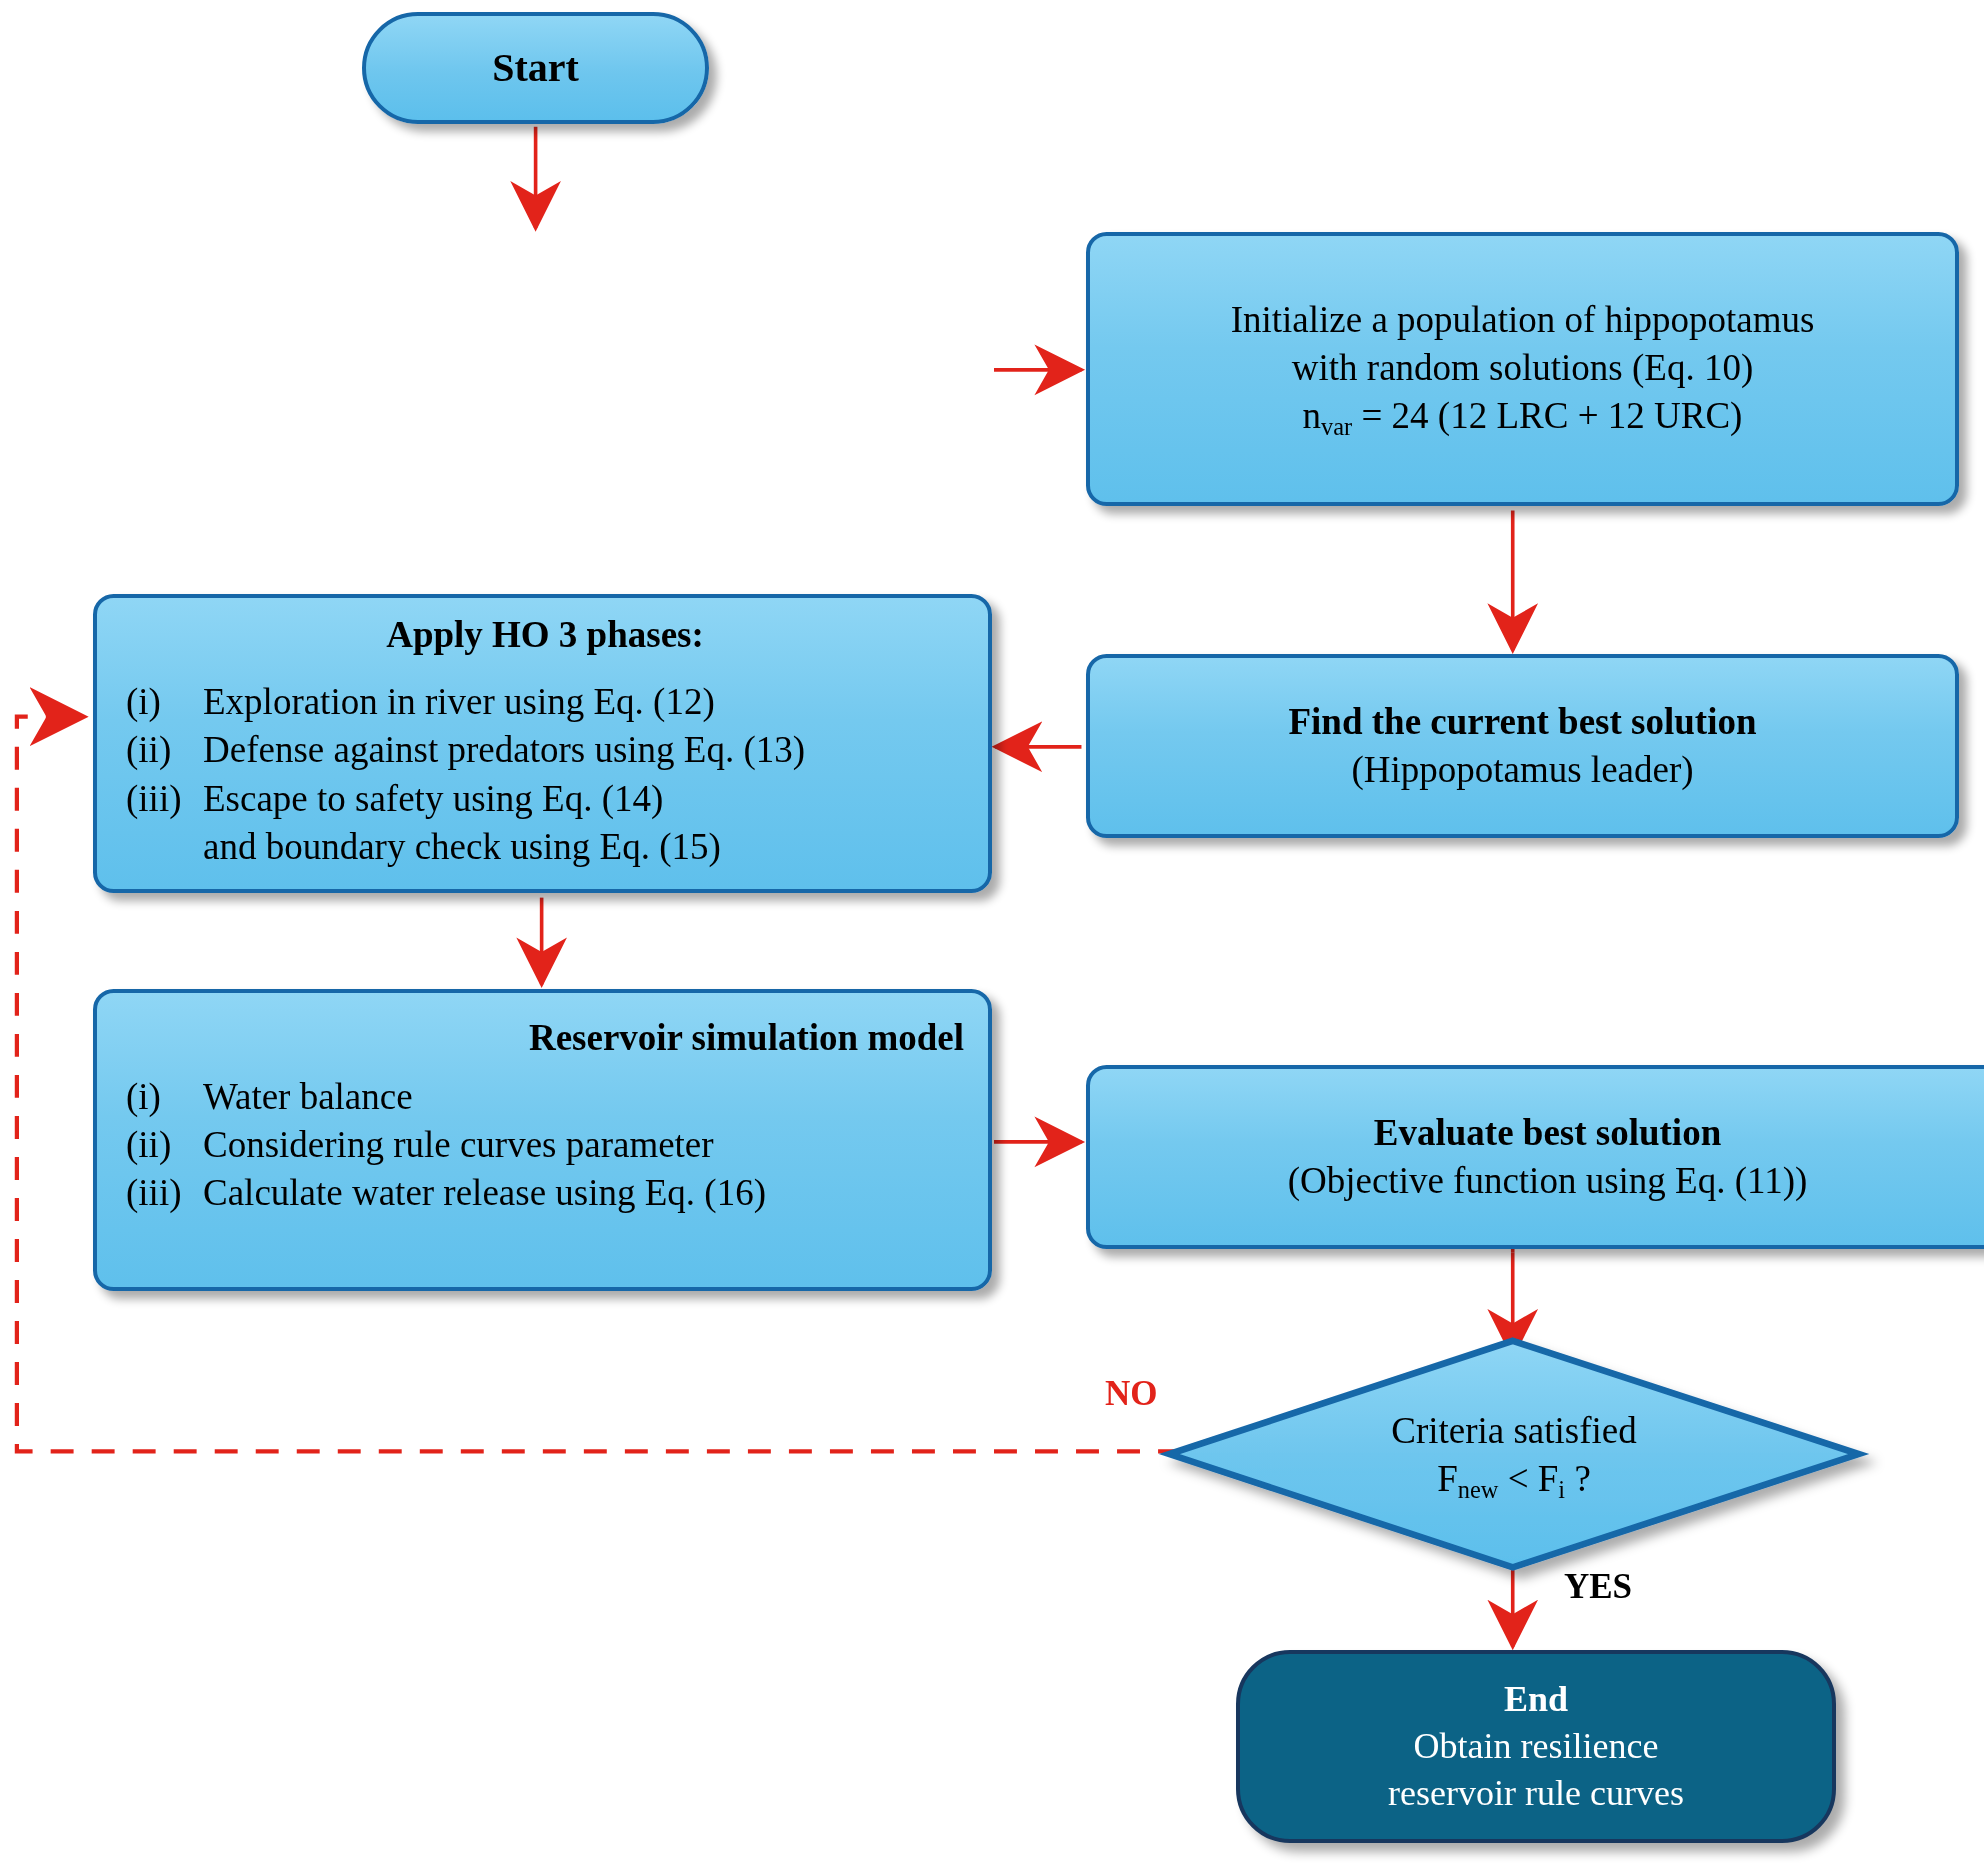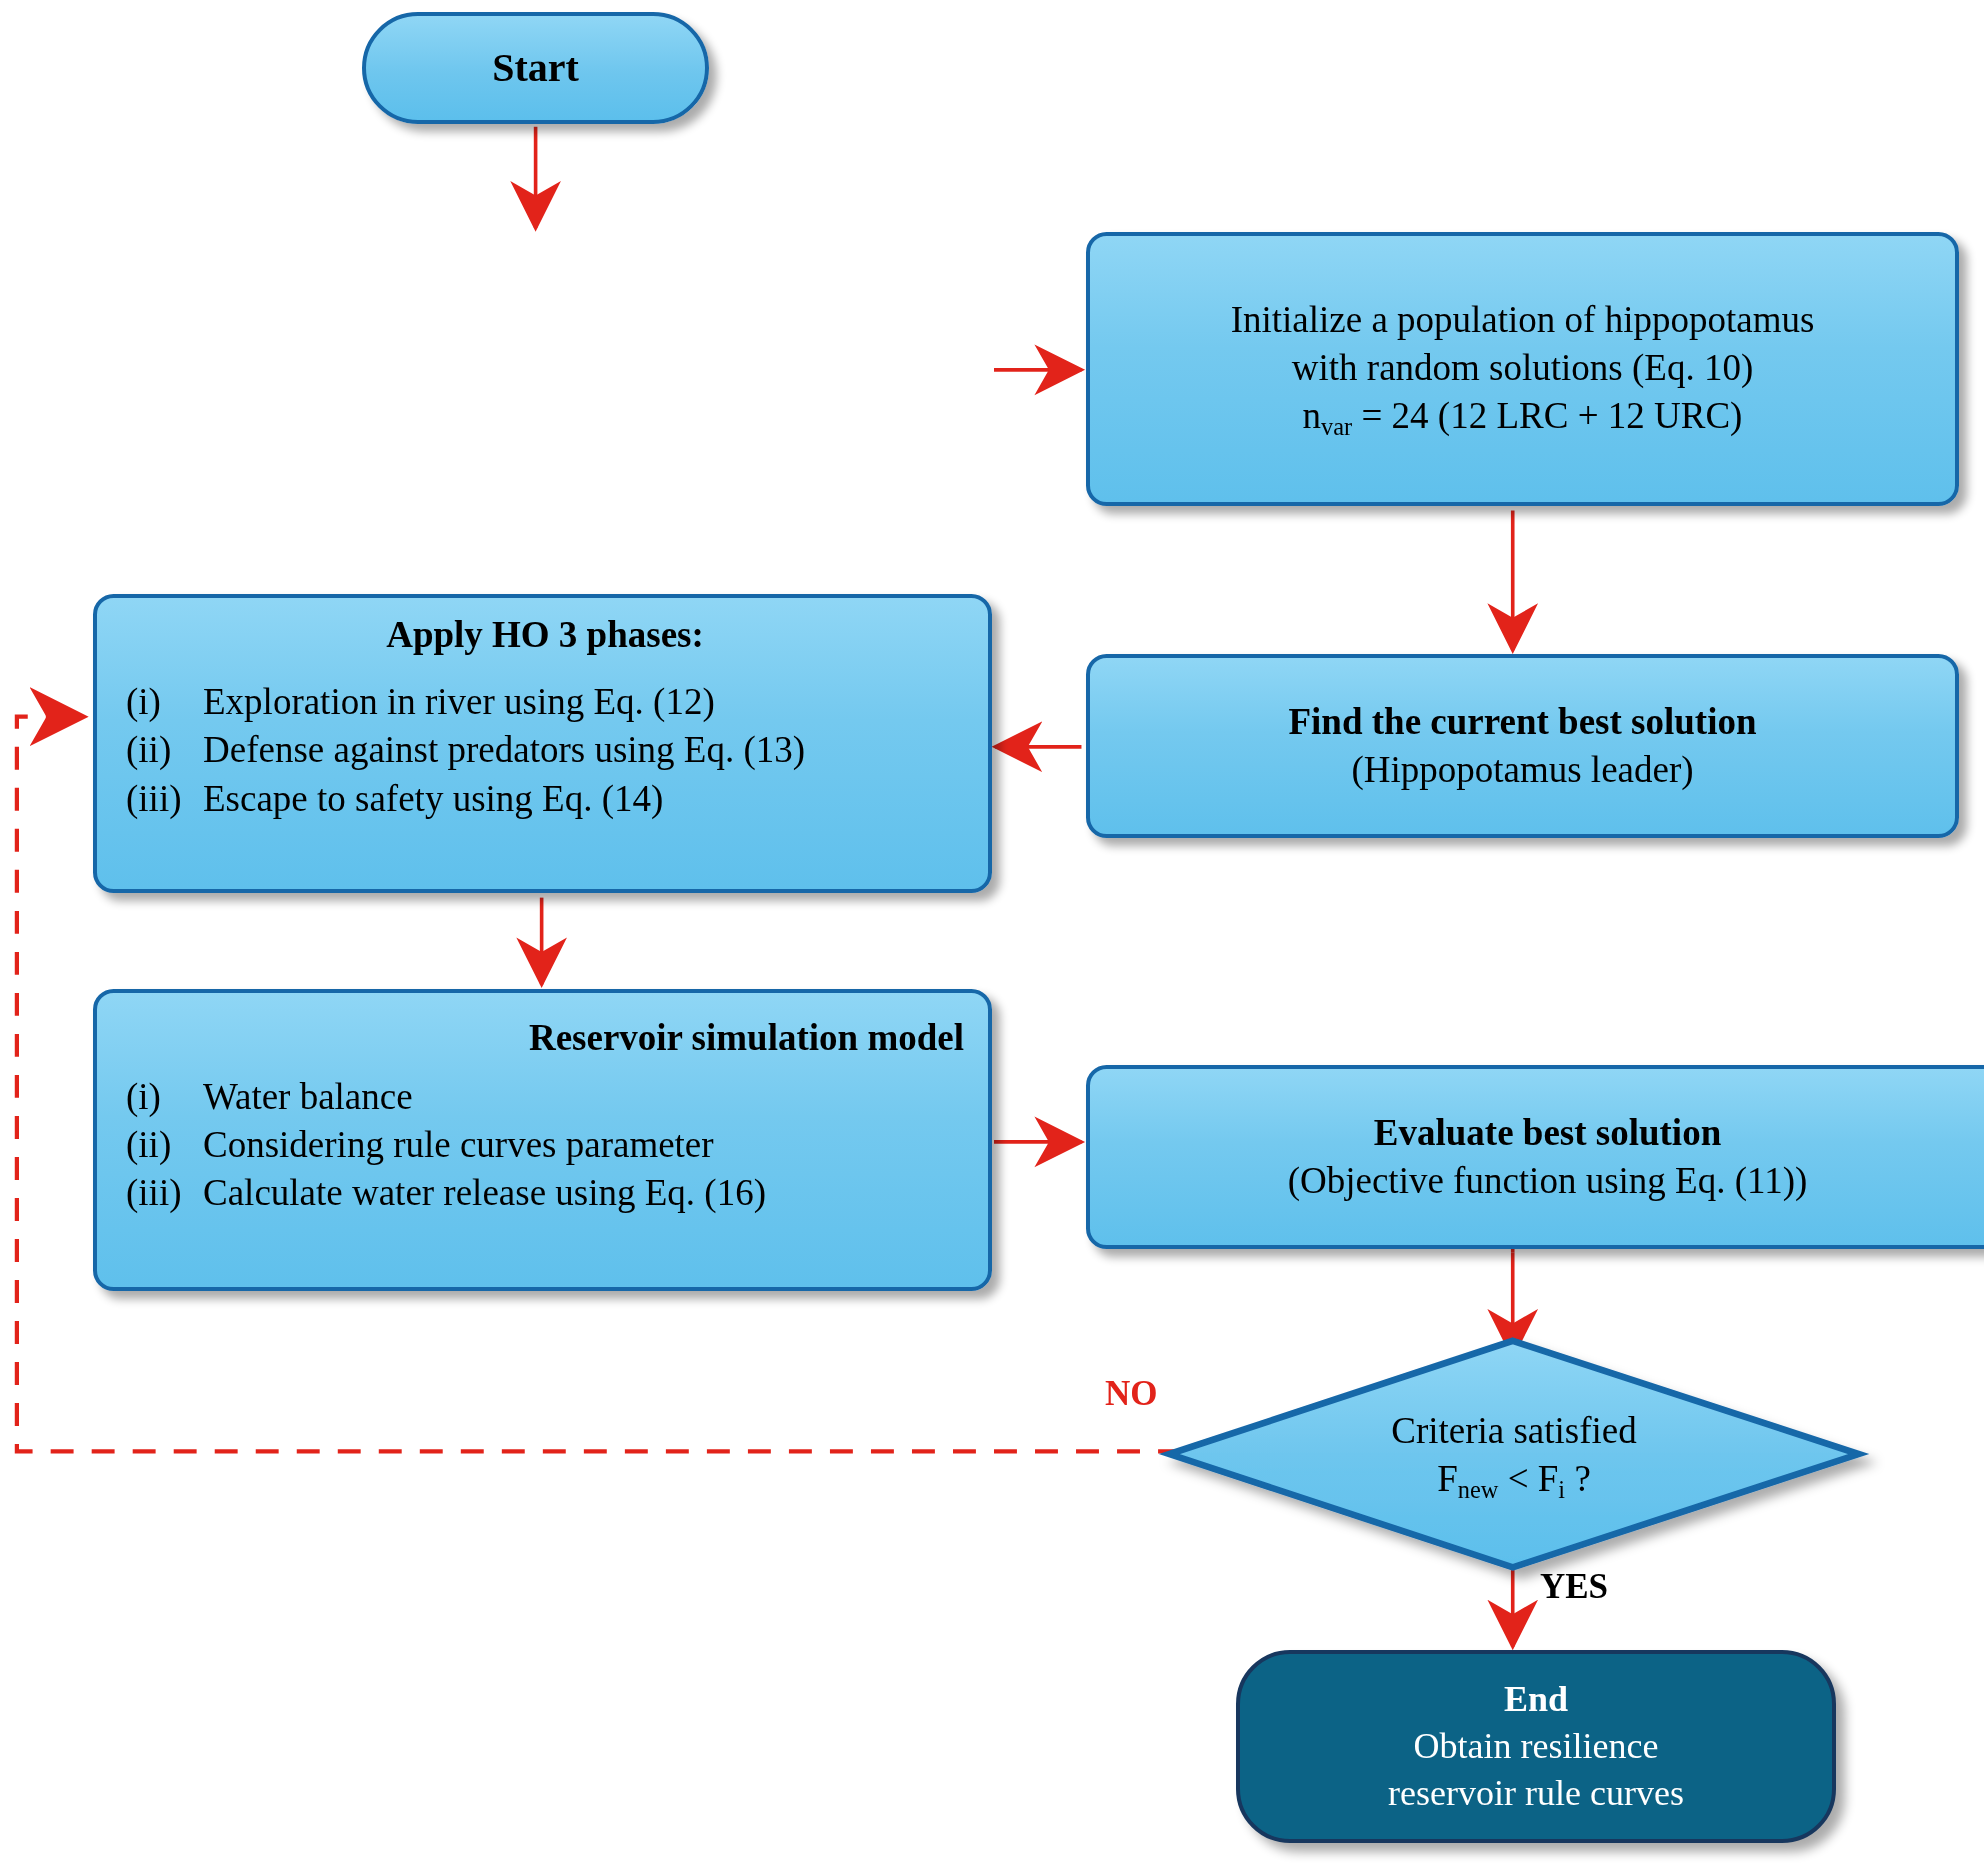--- a/index.html
+++ b/index.html
@@ -106,6 +106,10 @@
         <span class="mk">(iii)</span>
         <span class="tx">Escape to safety using Eq. (14)</span>
       </div>
+      <div class="li cont">
+        <span class="mk"></span>
+        <span class="tx">and boundary check using Eq. (15)</span>
+      </div>
     </div>
   </div>
 

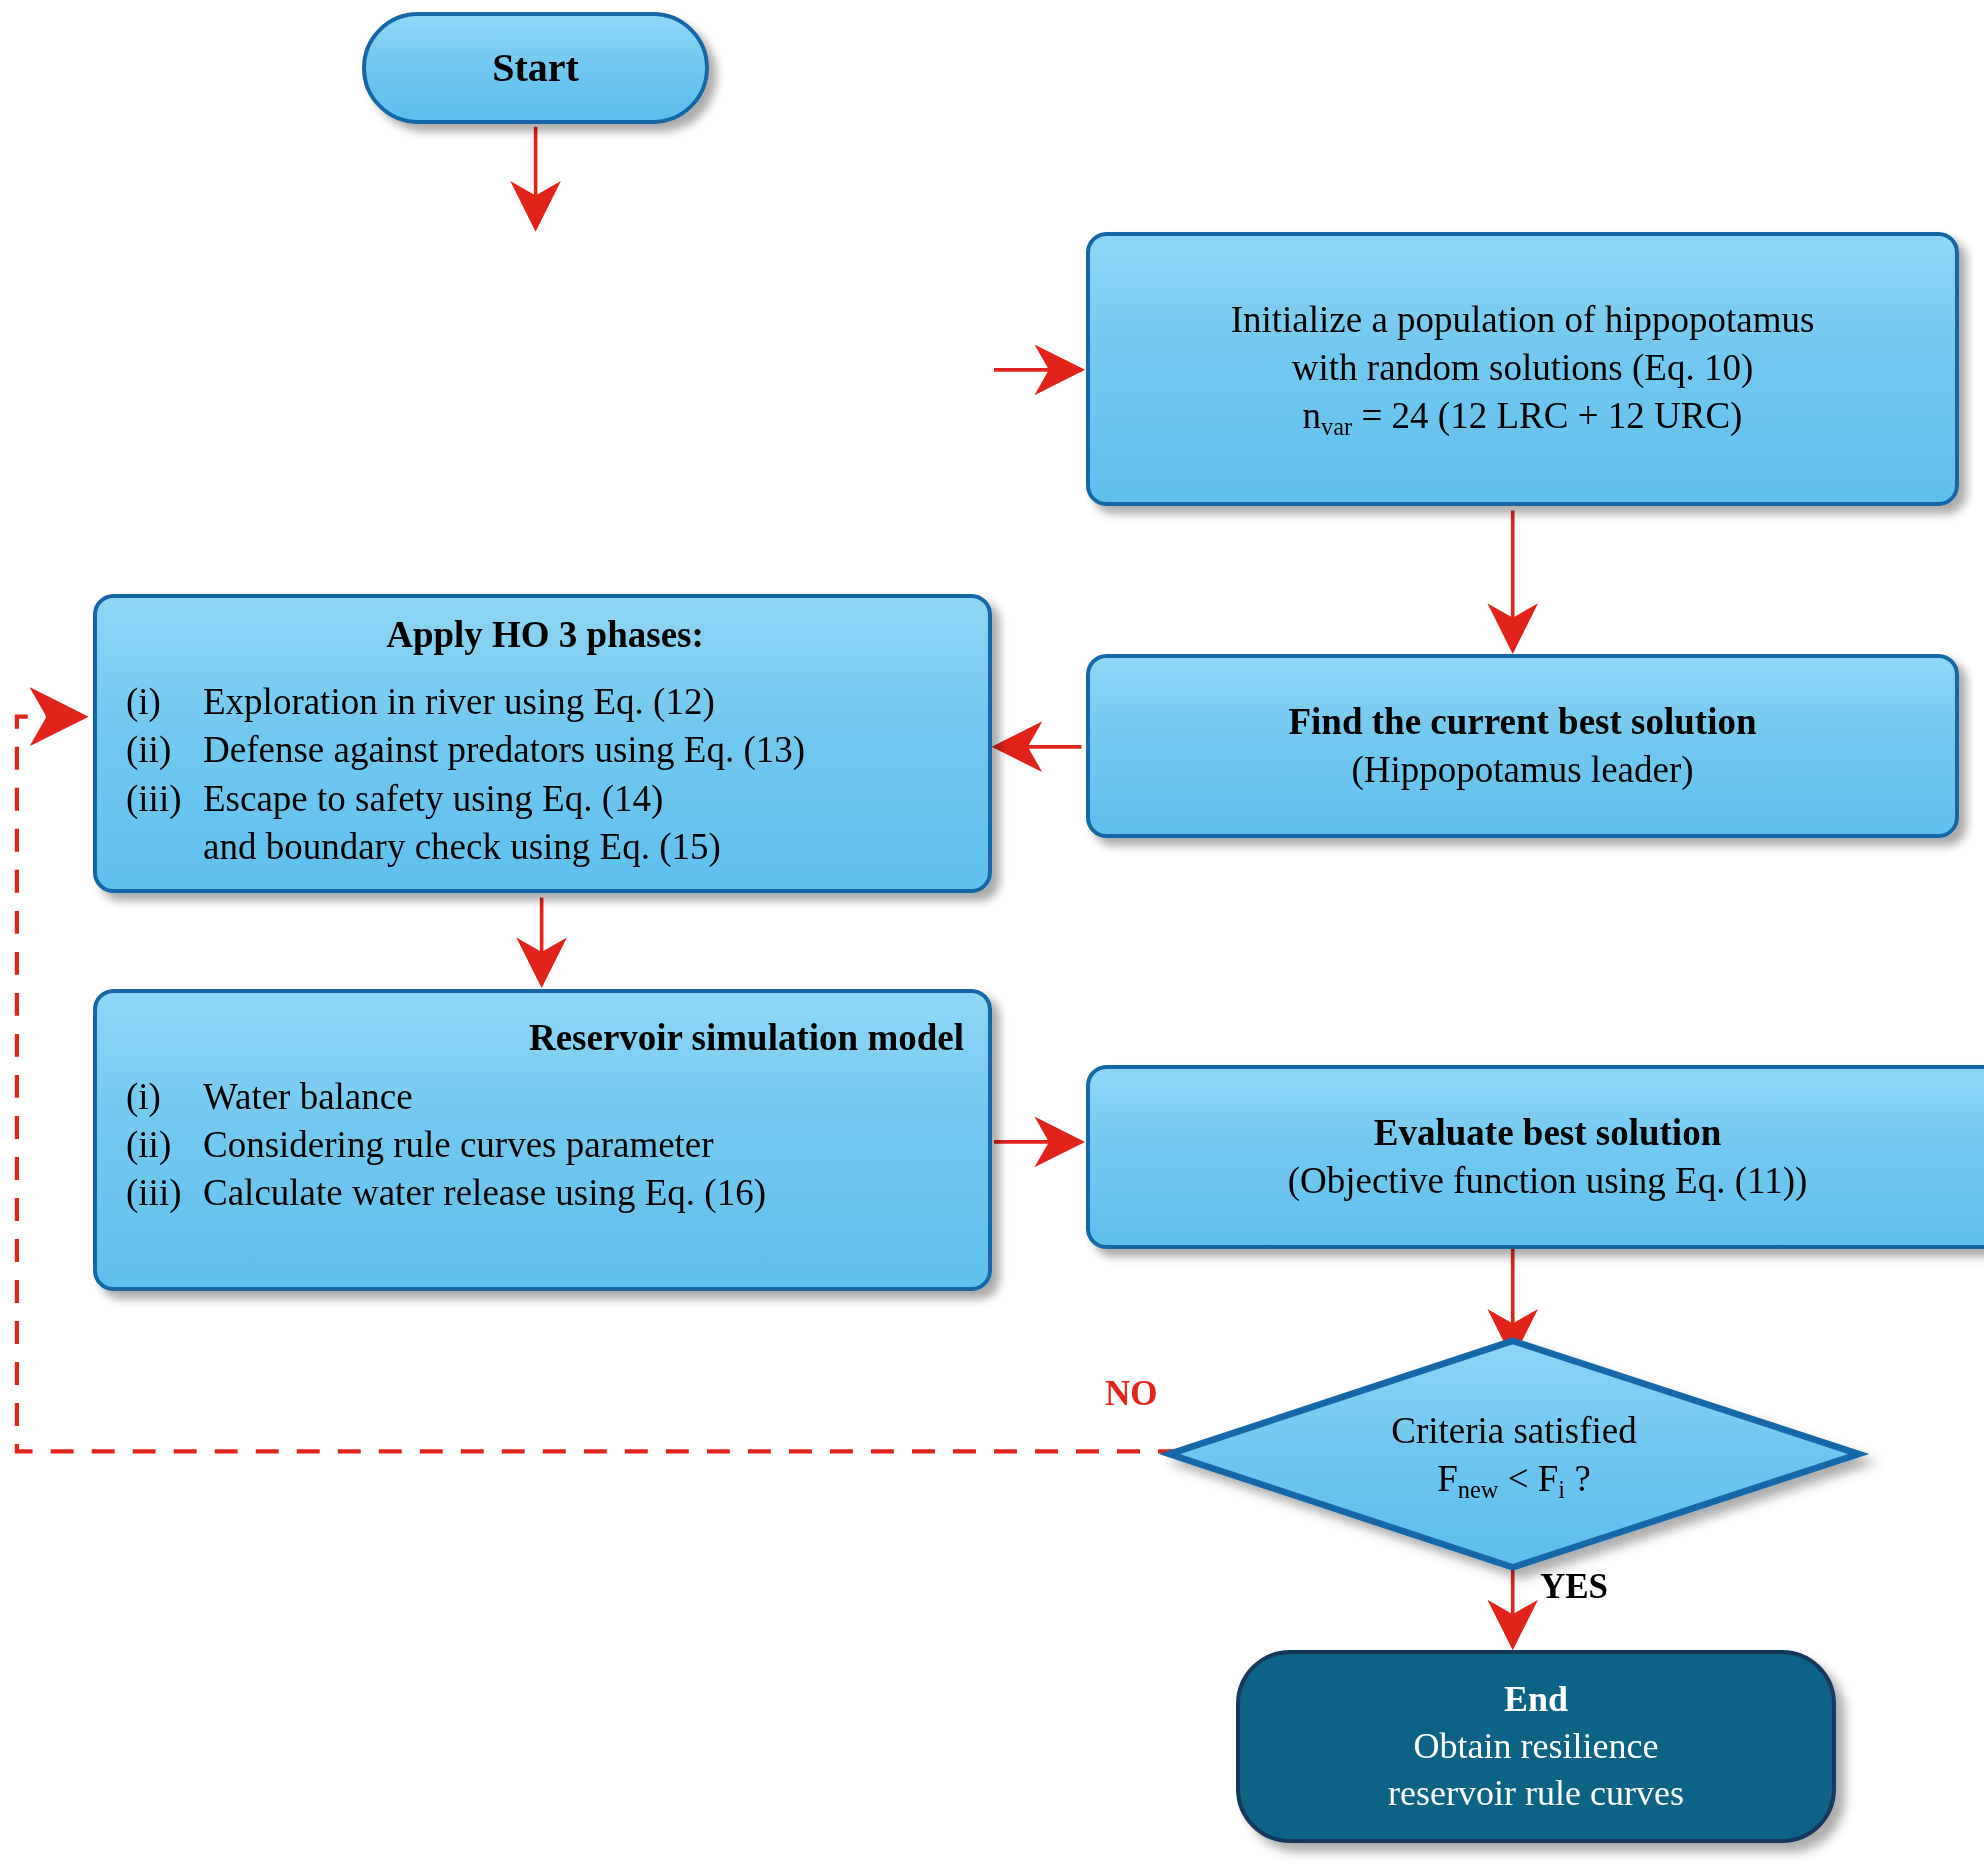--- a/index.html
+++ b/index.html
@@ -42,7 +42,7 @@
   
   .elabel{position:absolute;font-weight:bold;font-size:35px;line-height:1;}
   .no{color:#e2231a;}
-  .yes{color:#000;}
+  .yes{color:#000;margin-left:24px;}
 
   sub{font-size:0.66em;vertical-align:-0.28em;}
 </style>

